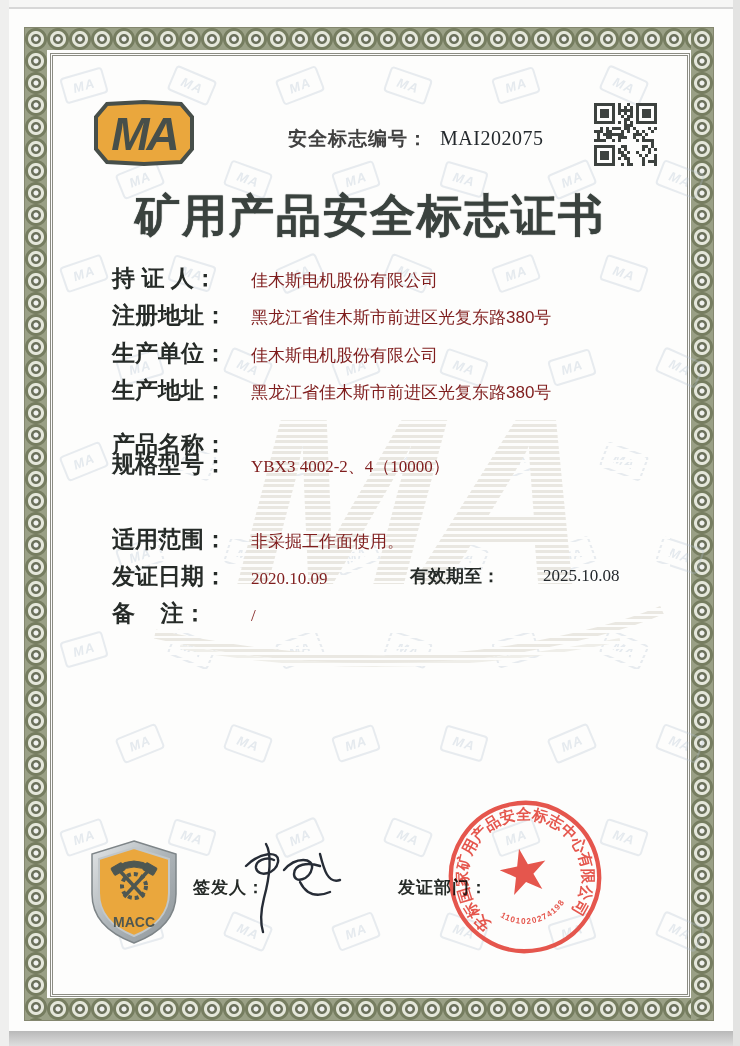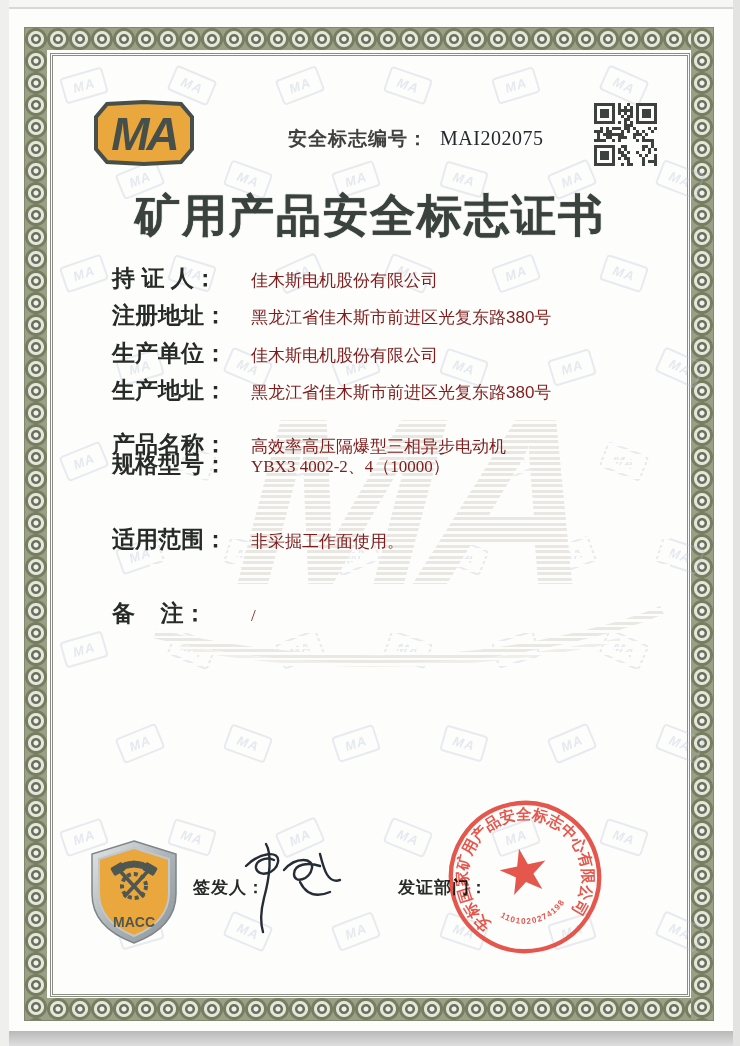--- a/index.html
+++ b/index.html
@@ -413,7 +413,6 @@
   </div>
   <div class="row" style="top:432px">
     <span class="flabel">产品名称：</span>
-    <span class="fvalue">高效率高压隔爆型三相异步电动机</span>
   </div>
   <div class="row" style="top:452px">
     <span class="flabel">规格型号：</span>

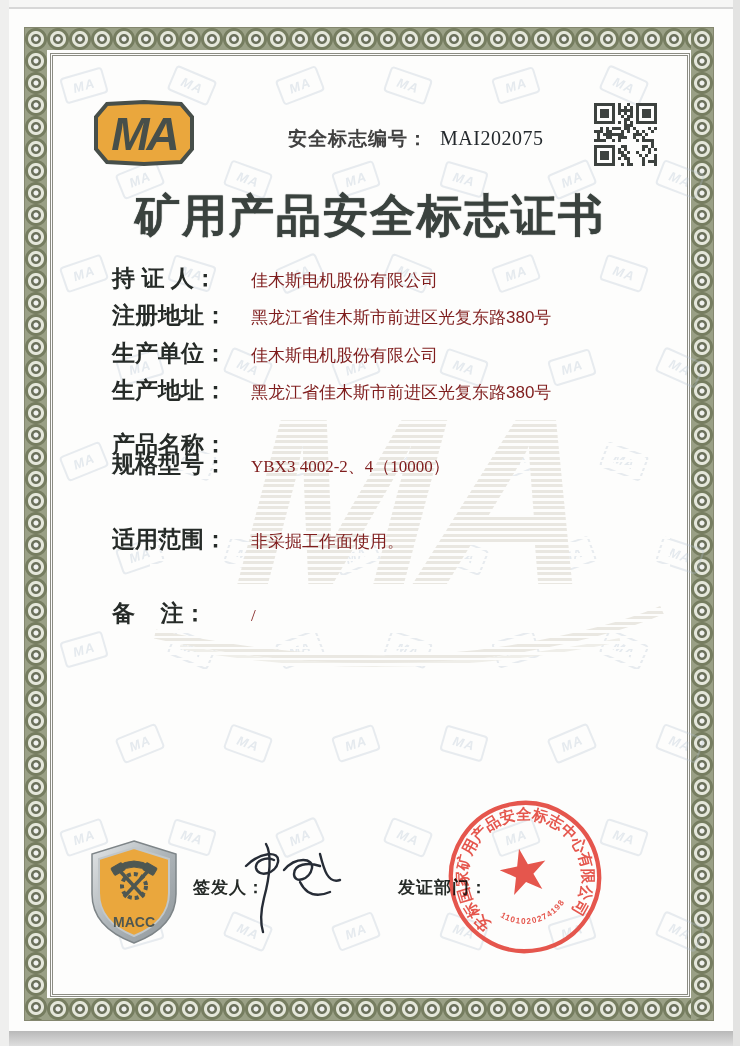--- a/index.html
+++ b/index.html
@@ -422,6 +422,12 @@
     <span class="flabel">适用范围：</span>
     <span class="fvalue">非采掘工作面使用。</span>
   </div>
+  <div class="row" style="top:564px;width:560px">
+    <span class="flabel">发证日期：</span>
+    <span class="fvalue serif">2020.10.09</span>
+    <span class="lbl2">有效期至：</span>
+    <span class="val2">2025.10.08</span>
+  </div>
   <div class="row" style="top:601px">
     <span class="flabel">备    注：</span>
     <span class="fvalue serif">/</span>

